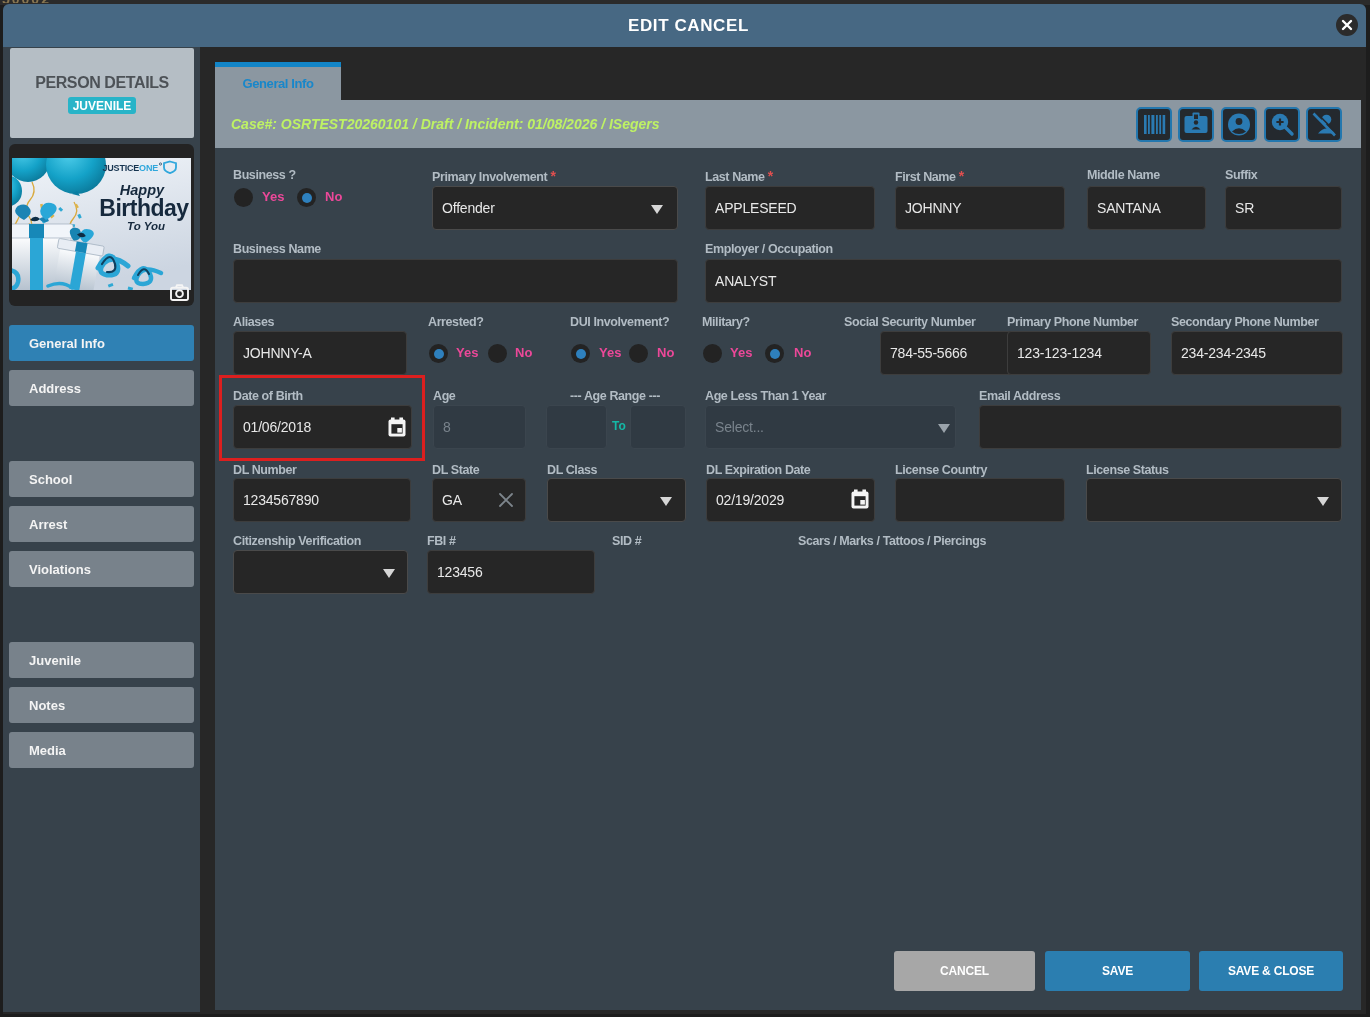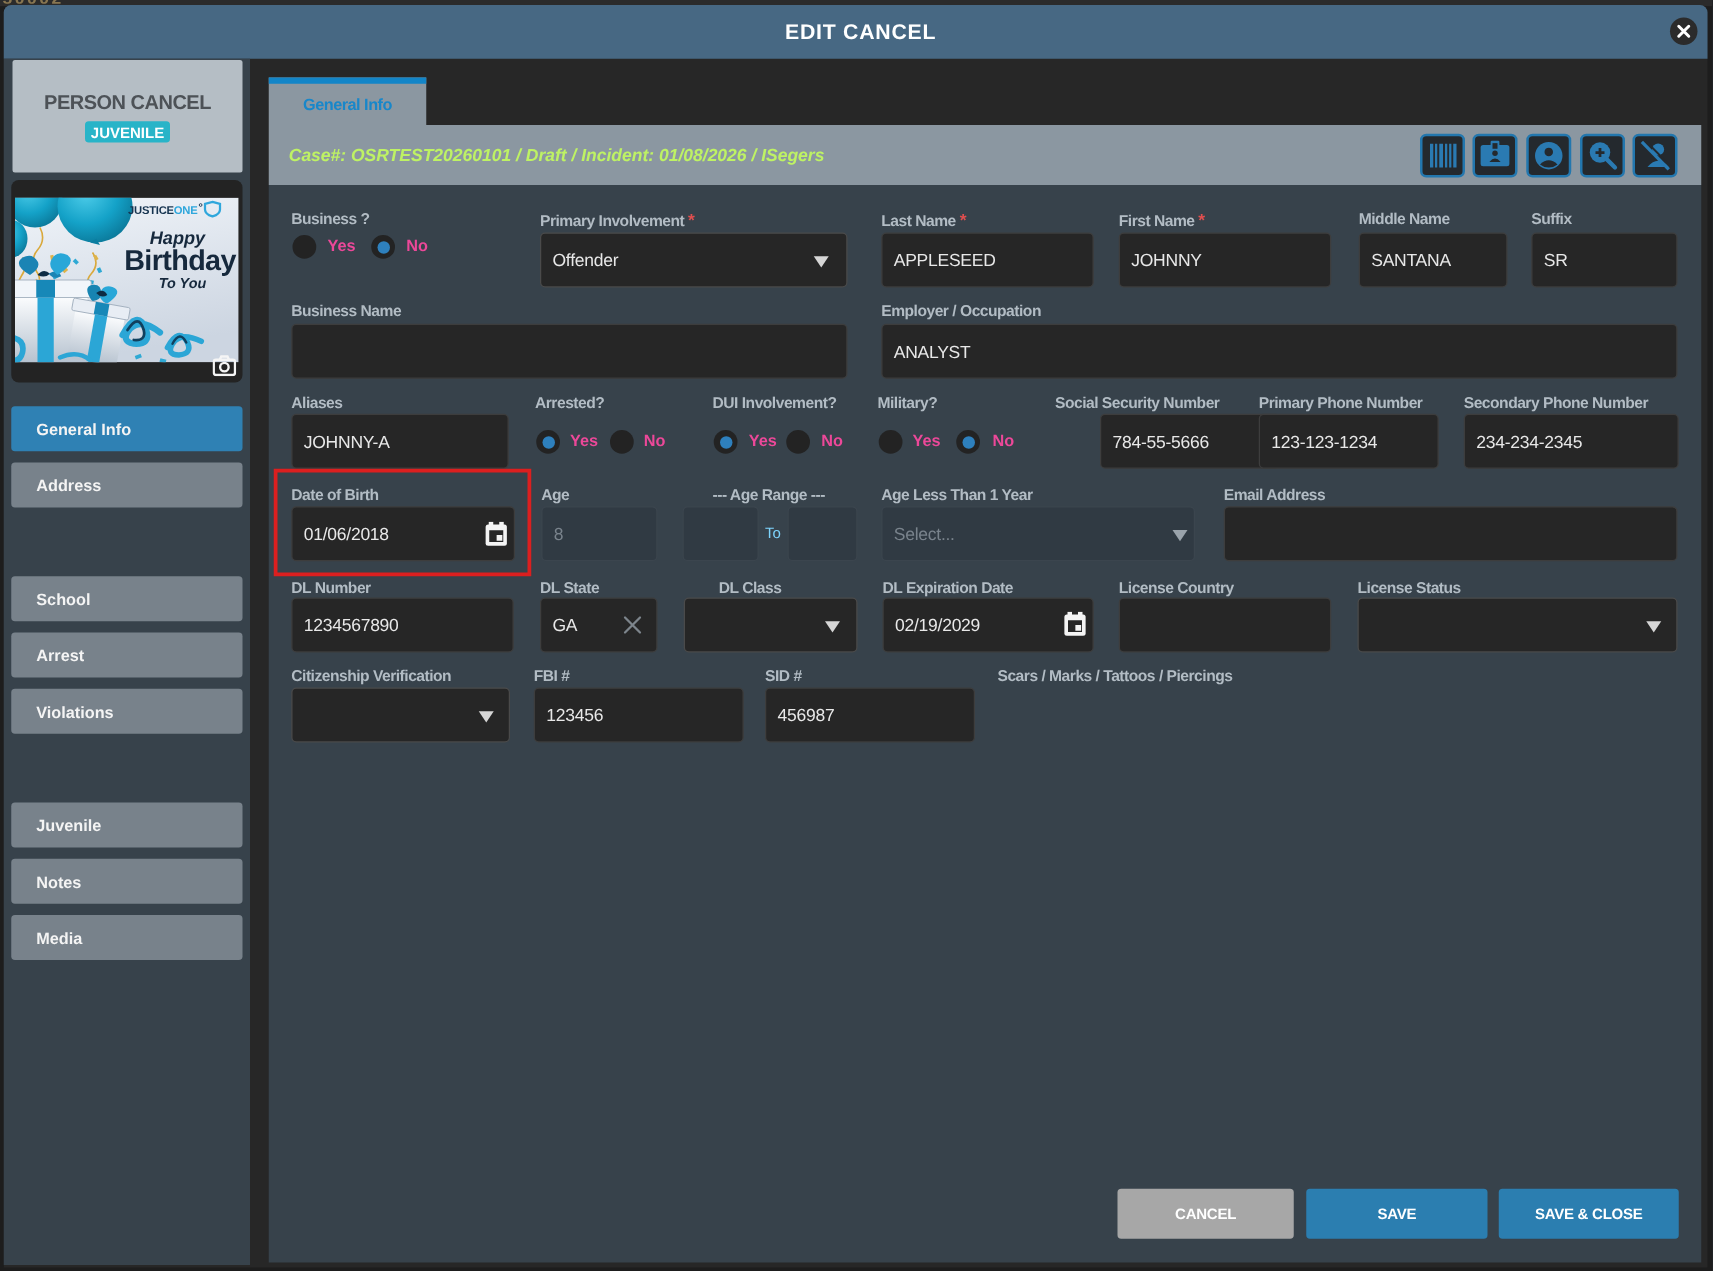--- a/index.html
+++ b/index.html
@@ -48,7 +48,7 @@
   <div class="abs" style="left:3px;top:47px;width:197px;height:965px;background:#37424b;"></div>
 
   <div class="abs" style="left:10px;top:48px;width:184px;height:90px;background:#b5bec5;border-radius:2px;"></div>
-  <div class="abs" style="left:10px;top:74px;width:184px;text-align:center;color:#4d5257;font-size:16px;font-weight:700;letter-spacing:-.4px;">PERSON CANCEL</div>
+  <div class="abs" style="left:10px;top:74px;width:184px;text-align:center;color:#4d5257;font-size:16px;font-weight:700;letter-spacing:-.4px;">PERSON DETAILS</div>
   <div class="abs" style="left:68px;top:97px;width:68px;height:17px;background:#28b4c8;border-radius:3px;
        display:flex;align-items:center;justify-content:center;color:#fff;font-size:12px;font-weight:700;">JUVENILE</div>
 

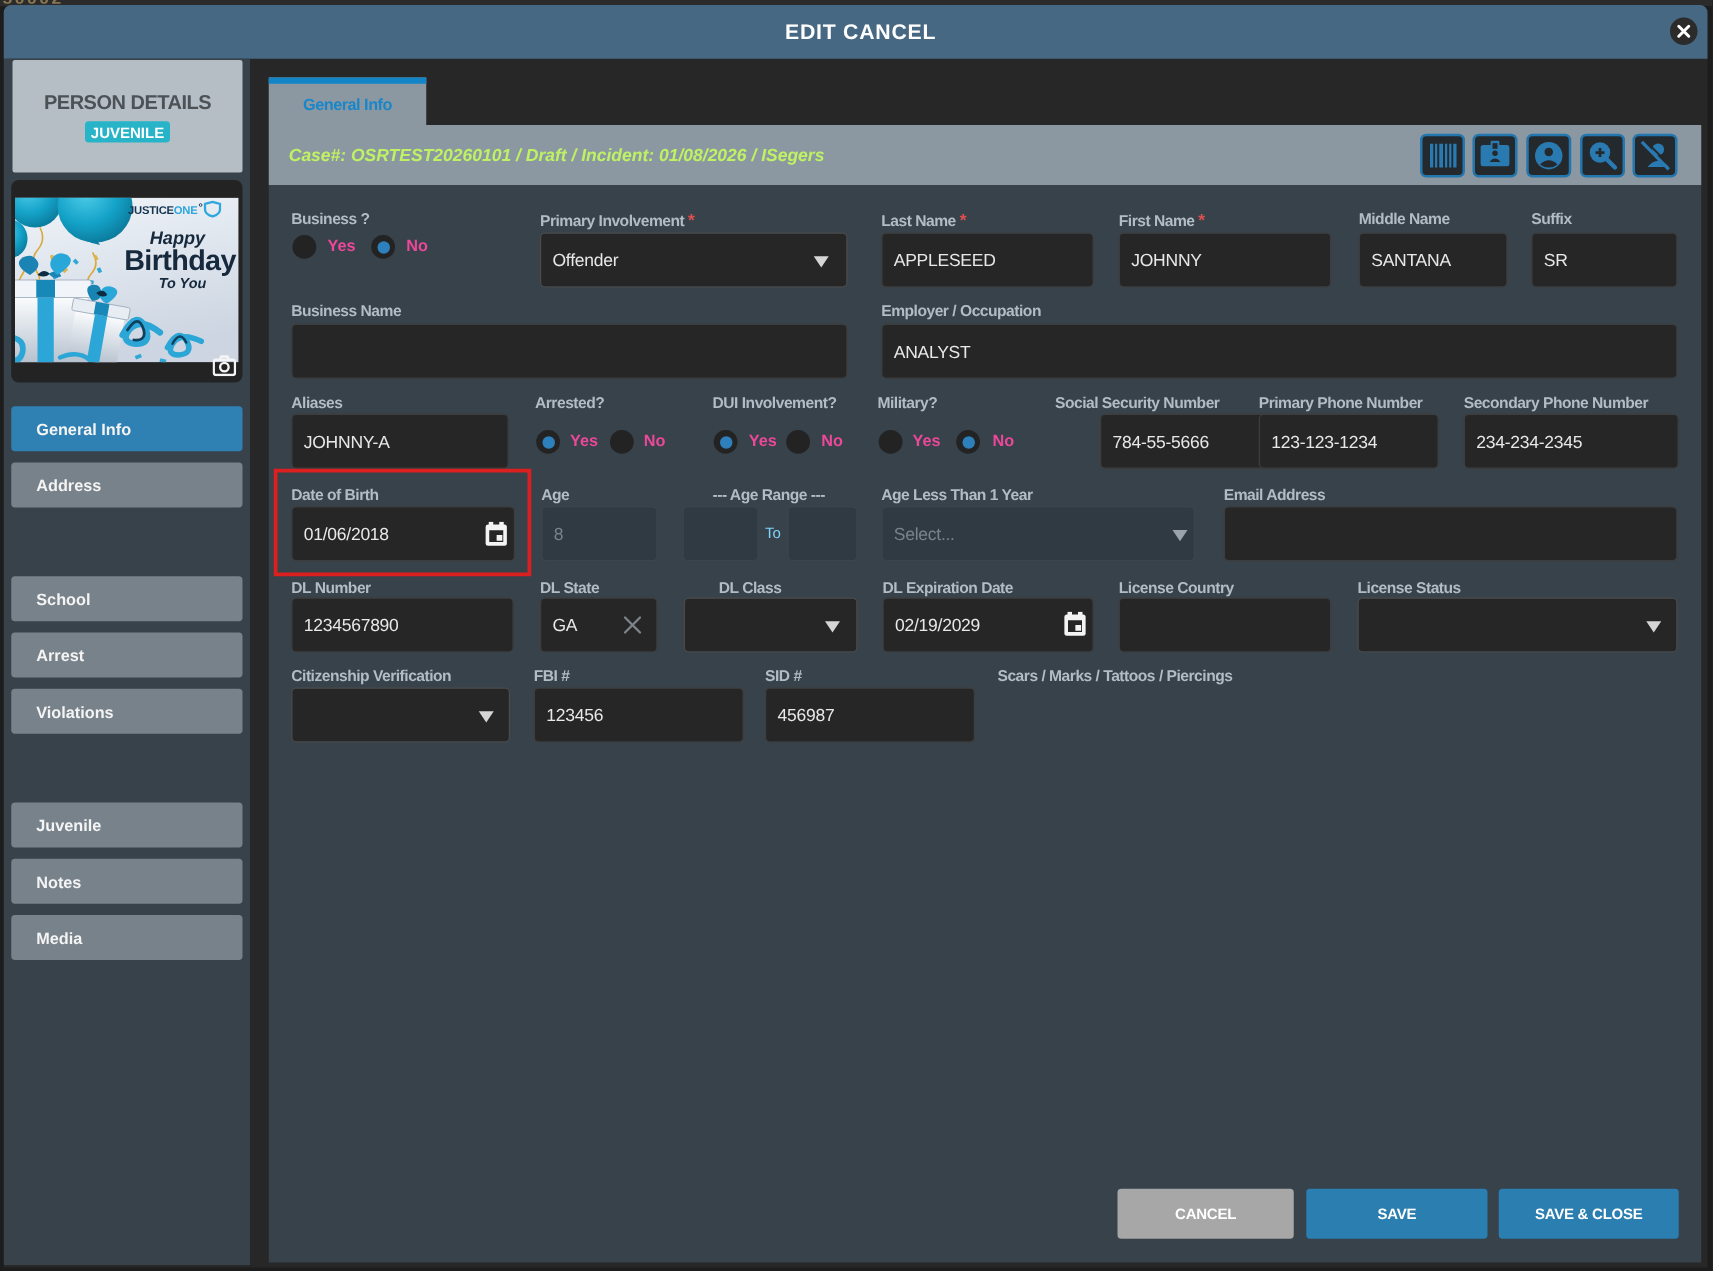--- a/index.html
+++ b/index.html
@@ -283,7 +283,7 @@
   <div class="inp dis" style="left:433px;top:405px;width:93px;">8</div>
   <div class="lbl" style="left:570px;top:389px;">--- Age Range ---</div>
   <div class="inp dis" style="left:546px;top:405px;width:61px;"></div>
-  <div class="abs" style="left:612px;top:419px;color:#7dd3fc;font-size:12px;font-weight:400;">To</div>
+  <div class="abs" style="left:612px;top:419px;color:#14b8a6;font-size:12px;font-weight:700;">To</div>
   <div class="inp dis" style="left:630px;top:405px;width:56px;"></div>
   <div class="lbl" style="left:705px;top:389px;">Age Less Than 1 Year</div>
   <div class="inp dis" style="left:705px;top:405px;width:251px;">Select...</div>

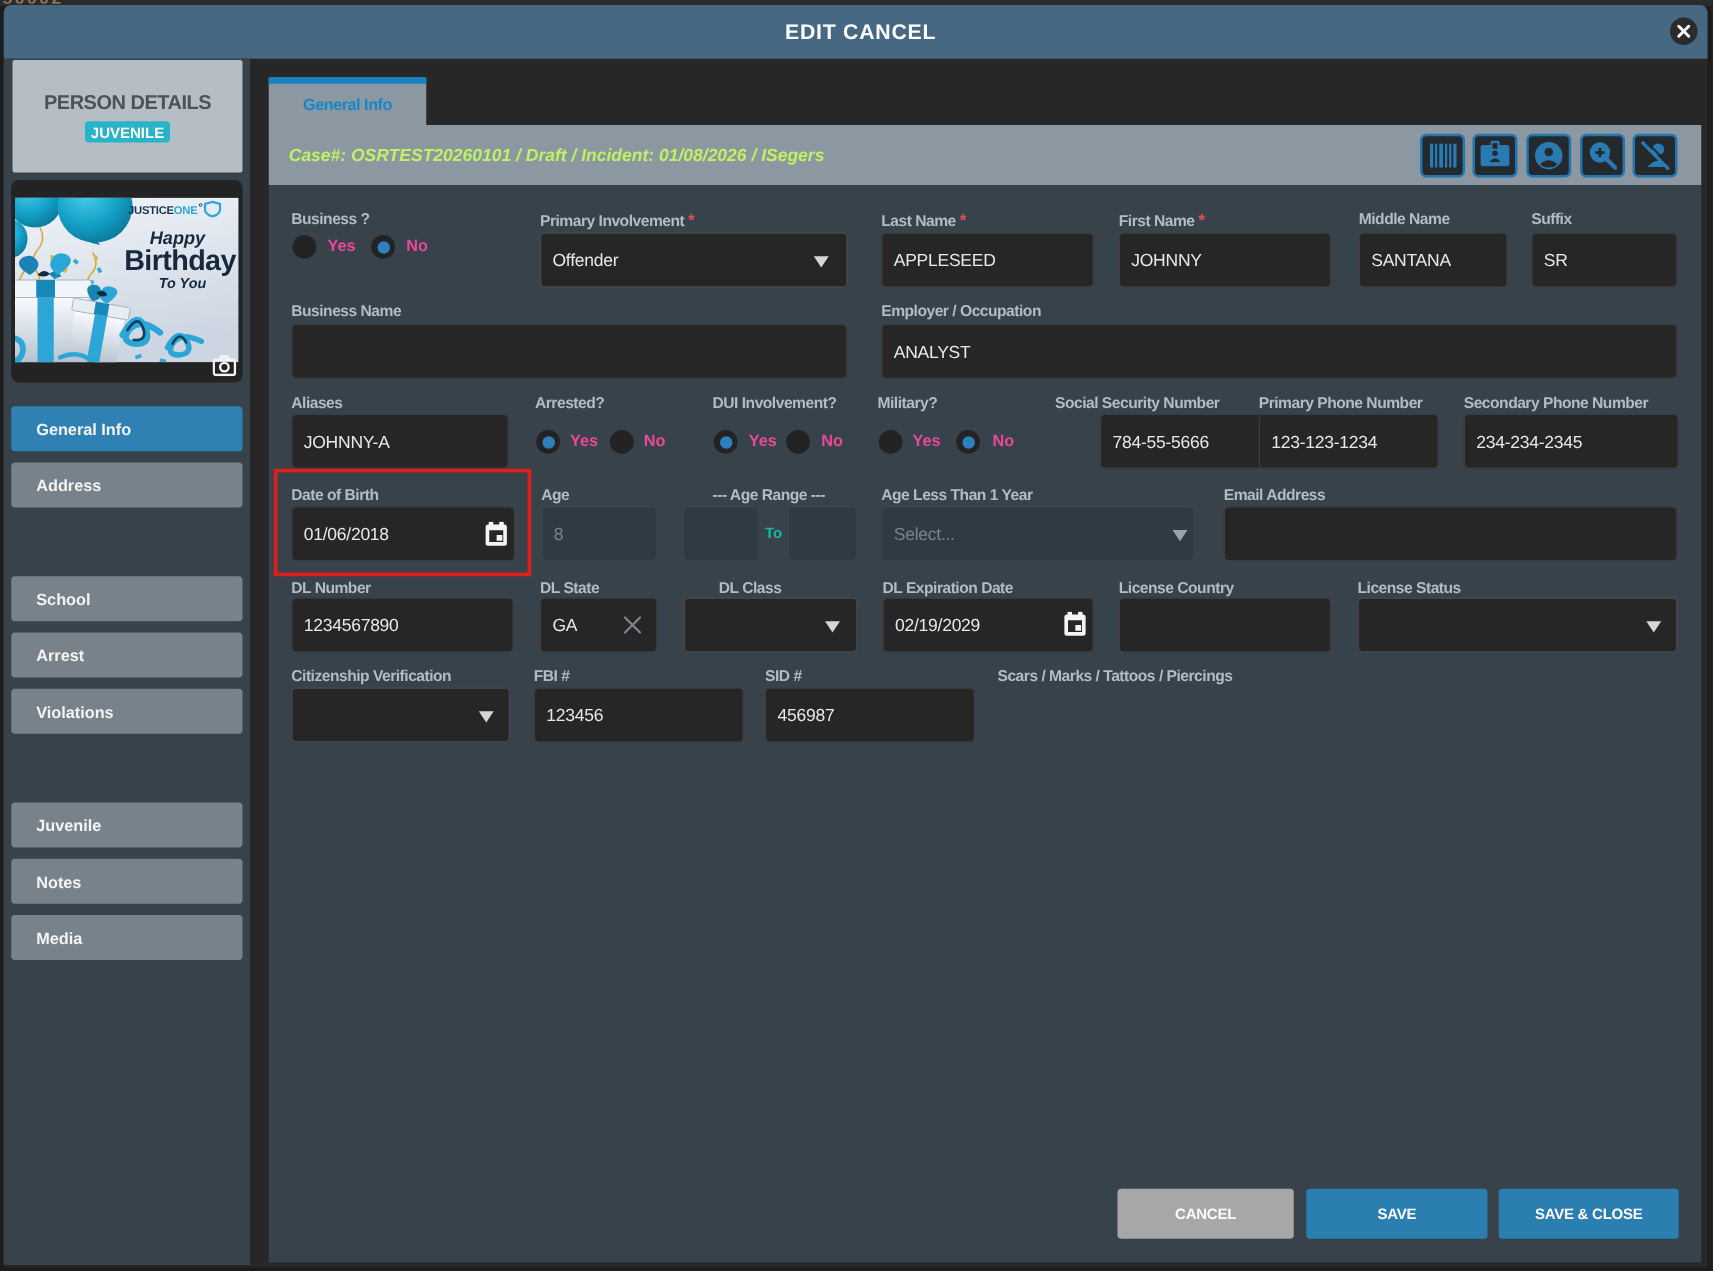--- a/index.html
+++ b/index.html
@@ -300,7 +300,7 @@
         <path d="M3 3 L15 15 M15 3 L3 15" stroke="#7d858c" stroke-width="1.8" stroke-linecap="round"></path>
       </svg>
   </div>
-  <div class="lbl" style="left:575px;top:463px;">DL Class</div>
+  <div class="lbl" style="left:547px;top:463px;">DL Class</div>
   <div class="inp sel" style="left:547px;top:478px;width:139px;"></div>
   <div class="caret" style="left:660px;top:497px;"></div>
   <div class="lbl" style="left:706px;top:463px;">DL Expiration Date</div>

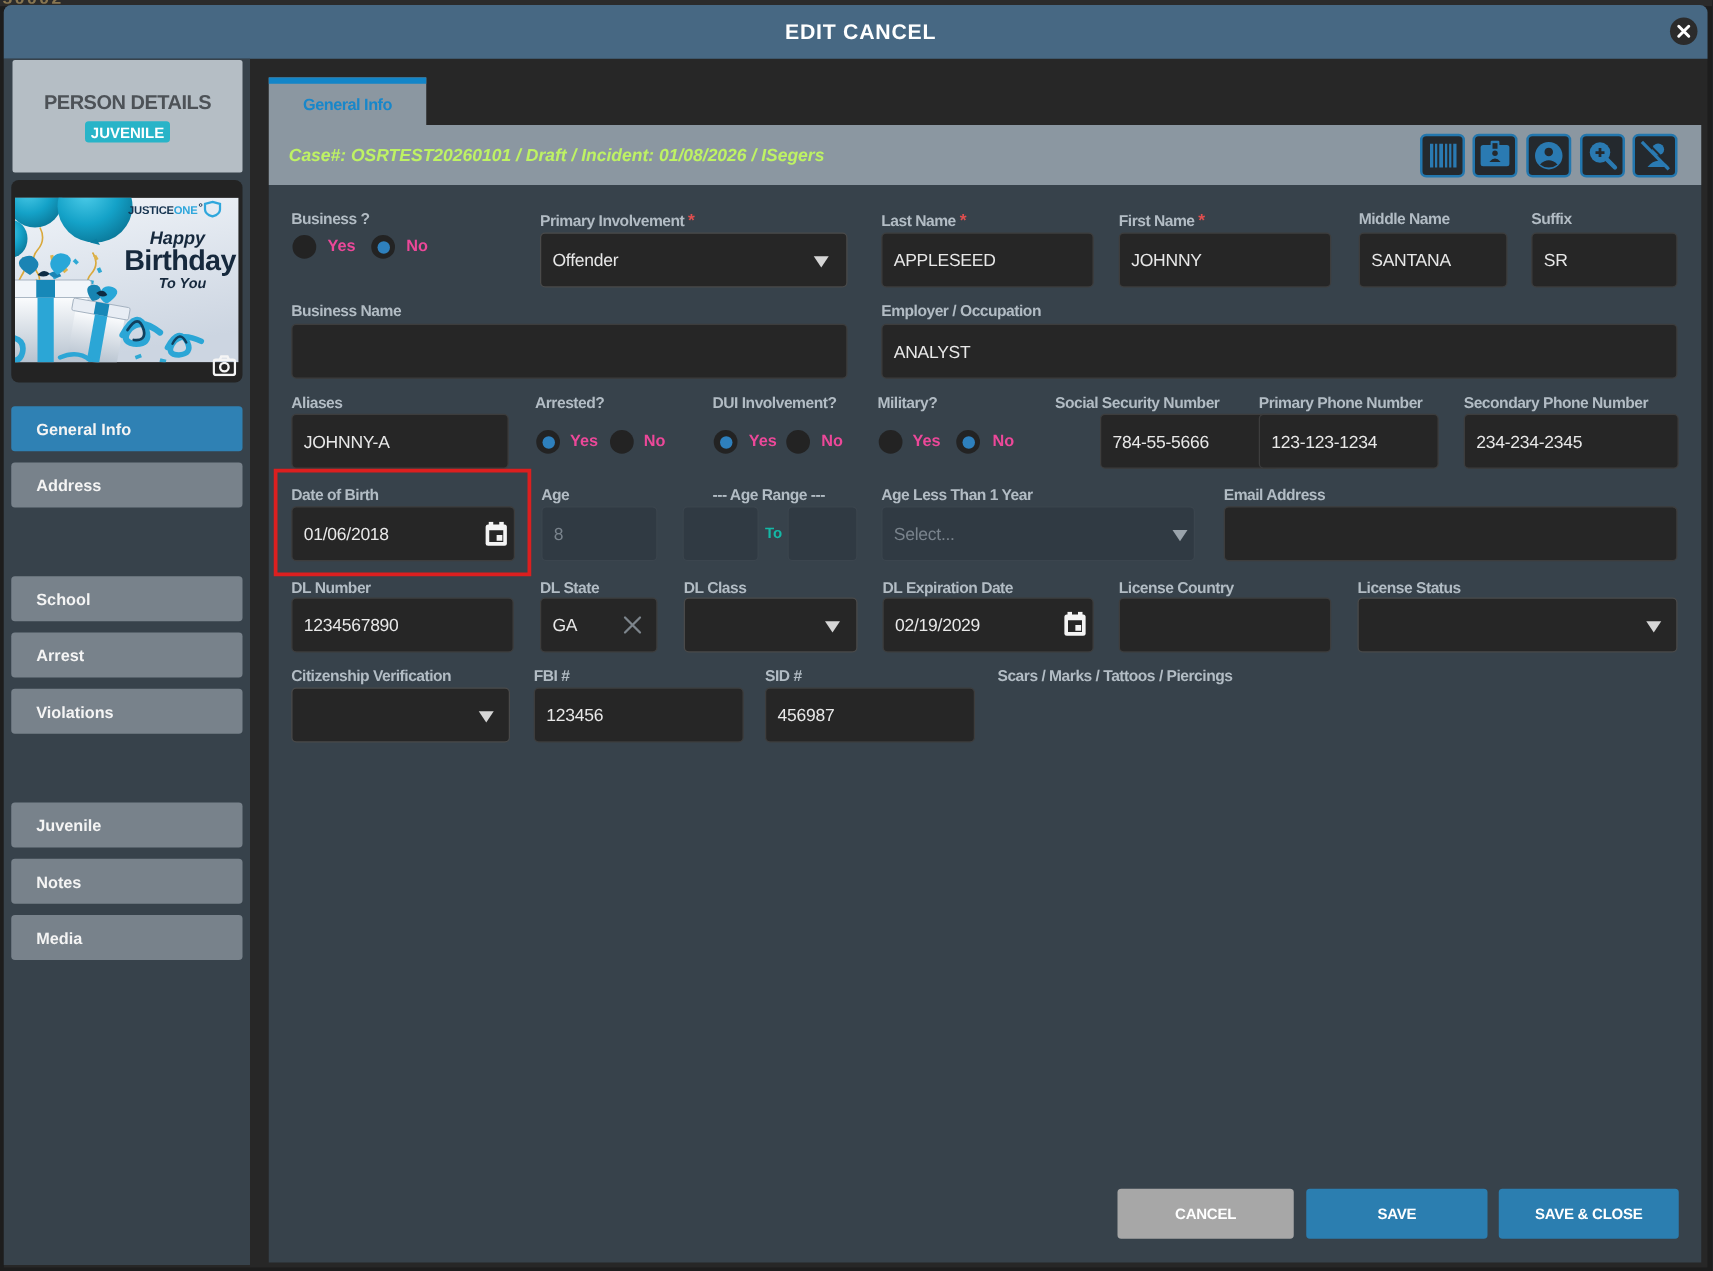--- a/index.html
+++ b/index.html
@@ -326,7 +326,6 @@
   <div class="lbl" style="left:427px;top:534px;">FBI #</div>
   <div class="inp" style="left:427px;top:550px;width:168px;">123456</div>
   <div class="lbl" style="left:612px;top:534px;">SID #</div>
-  <div class="inp" style="left:612px;top:550px;width:168px;">456987</div>
   <div class="lbl" style="left:798px;top:534px;">Scars / Marks / Tattoos / Piercings</div>
 
   <div class="abs" style="left:219px;top:375px;width:206px;height:86px;border:3.5px solid #dc1f1f;"></div>

